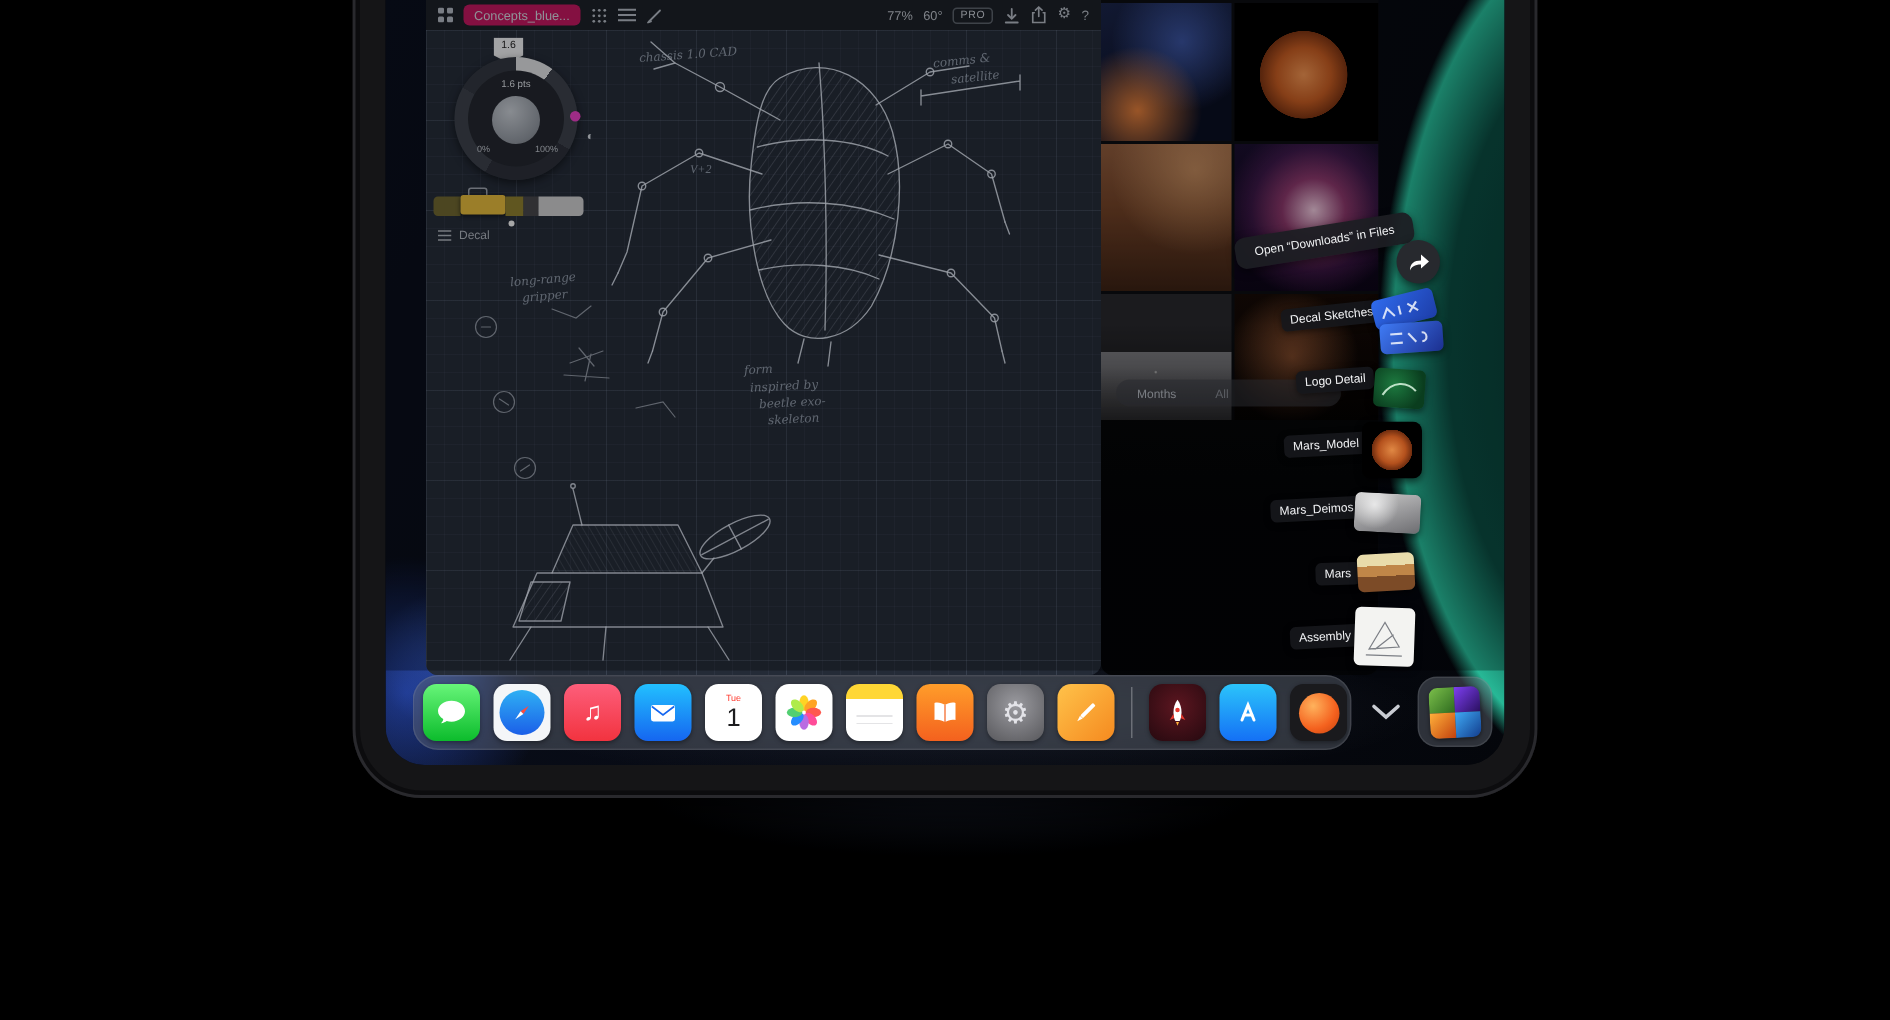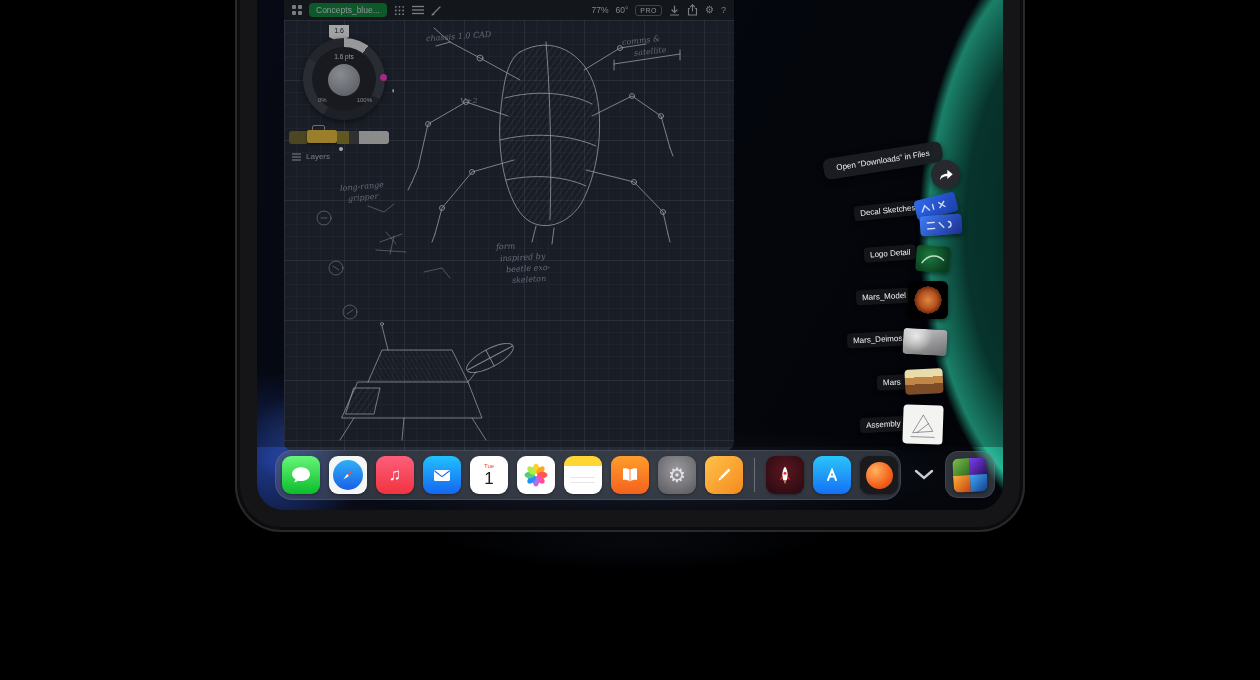--- a/index.html
+++ b/index.html
@@ -32,7 +32,7 @@
   .c-topbar { position:absolute; left:0; top:0; width:100%; height:20px; background:#1c2028;
     display:flex; align-items:center; padding:0 8px; gap:7px; color:#aeb4bd; }
   .c-topbar svg { display:block; }
-  .c-title { background:#15803d; color:#cdd2da; font-size:8.5px; padding:2px 7px; border-radius:4px; white-space:nowrap; }
+  .c-title { background:#be185d; color:#cdd2da; font-size:8.5px; padding:2px 7px; border-radius:4px; white-space:nowrap; }
   .tb-spacer { flex:1; }
   .tb-txt { font-size:8.5px; color:#b7bcc4; }
   .pro-pill { font-size:7px; letter-spacing:.5px; color:#c6cbd3; border:1px solid #5a6069; border-radius:3px; padding:1px 4px; }

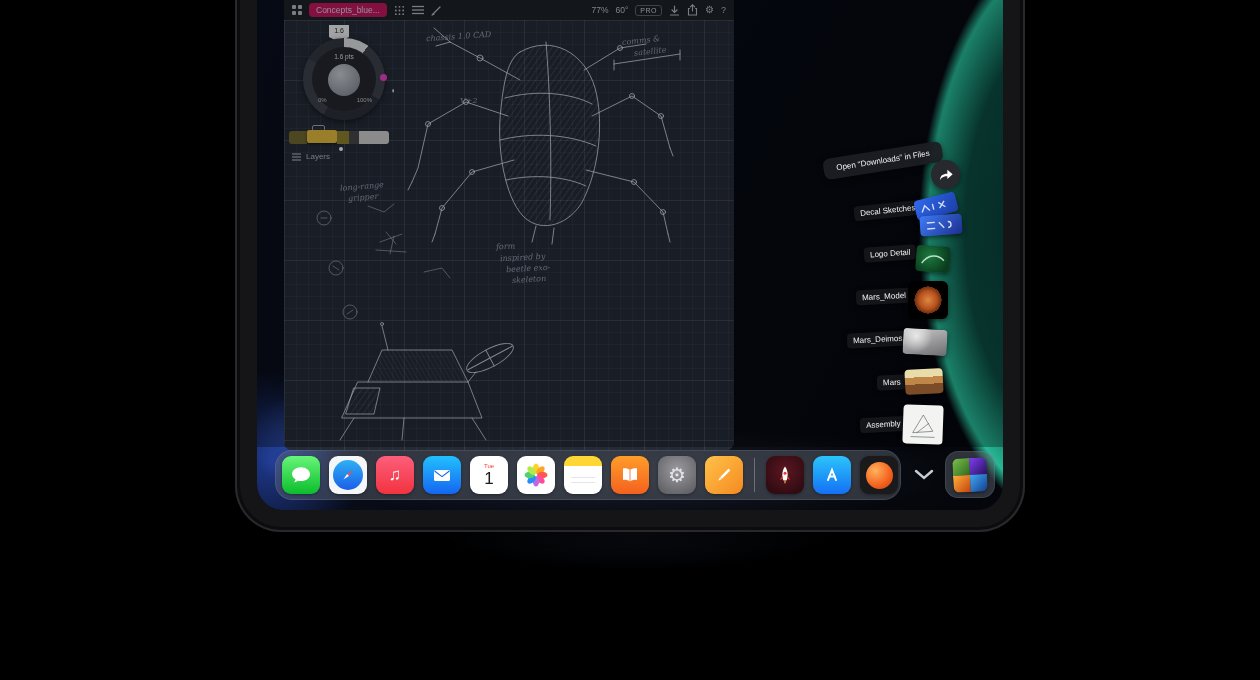--- a/index.html
+++ b/index.html
@@ -325,7 +325,7 @@
           <span class="note" style="left:142px; top:12px; transform:rotate(-4deg);">chassis 1.0 CAD</span>
           <span class="note" style="left:338px; top:16px; transform:rotate(-6deg);">comms &amp;</span>
           <span class="note" style="left:350px; top:27px; transform:rotate(-6deg);">satellite</span>
-          <span class="note" style="left:176px; top:76px;">V+2</span>
+          <span class="note" style="left:176px; top:88px;font-family:Liberation Serif, serif;">V+2</span>
           <span class="note" style="left:56px; top:162px; transform:rotate(-5deg);">long-range</span>
           <span class="note" style="left:64px; top:173px; transform:rotate(-5deg);">gripper</span>
           <span class="note" style="left:212px; top:222px; transform:rotate(-3deg);">form</span>

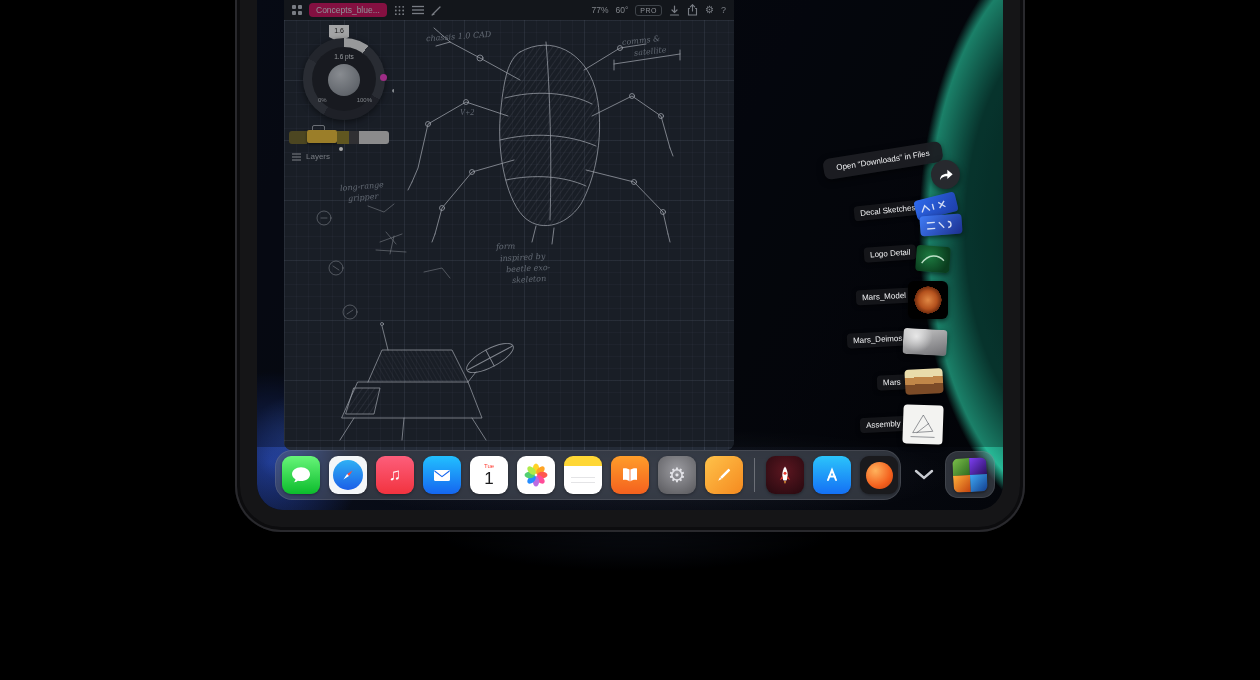--- a/index.html
+++ b/index.html
@@ -366,7 +366,7 @@
                 <line x1="0" y1="7" x2="9" y2="7"></line>
               </g>
           </svg>
-          <span>Layers</span>
+          <span>Decal</span>
         </div>
       </div>
 

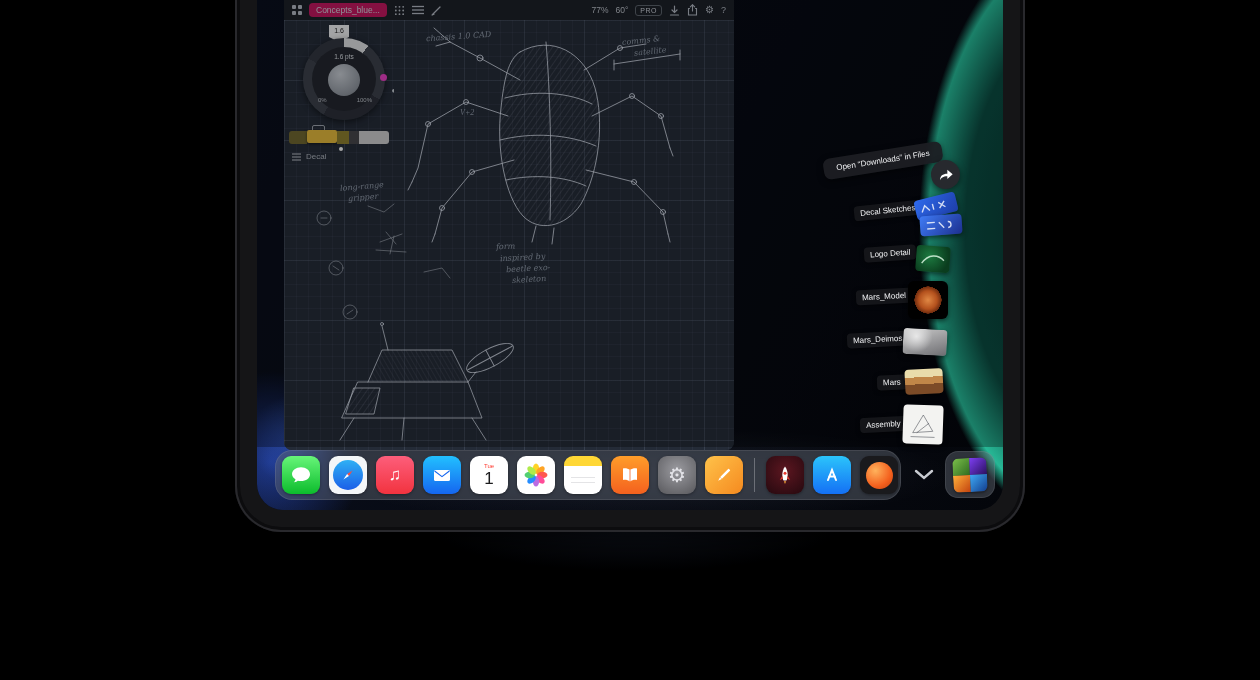--- a/index.html
+++ b/index.html
@@ -370,6 +370,19 @@
         </div>
       </div>
 
+      <div class="app-photos">
+        <div class="ph-tile t1"></div>
+        <div class="ph-tile t2"></div>
+        <div class="ph-tile t3"></div>
+        <div class="ph-tile t4"></div>
+        <div class="ph-tile t5"></div>
+        <div class="ph-tile t6"></div>
+        <div class="ph-shade"></div>
+        <div class="ph-seg">
+          <span>Months</span>
+          <span class="seg-dim">All</span>
+        </div>
+      </div>
 
       <div class="dim"></div>
 

